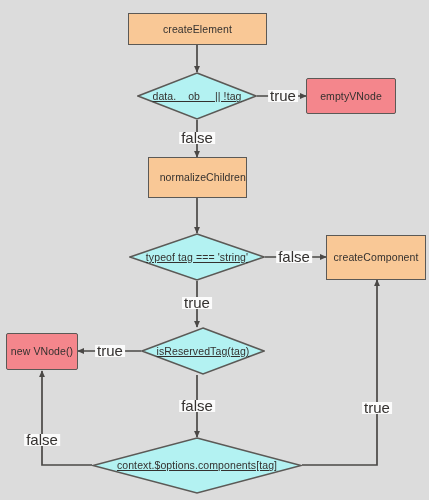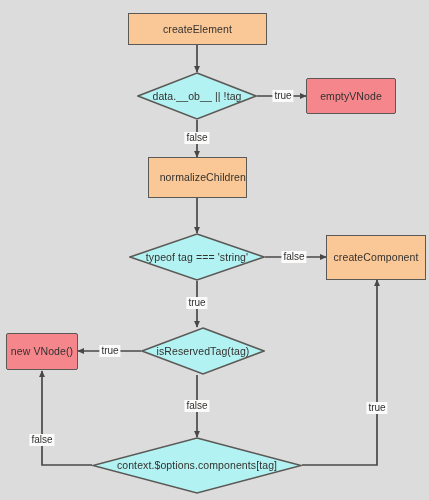--- a/index.html
+++ b/index.html
@@ -52,6 +52,7 @@
   .node.decision {
     background: transparent;
     border: none;
+    text-decoration: underline;
   }
   .decision .dshape {
     position: absolute;

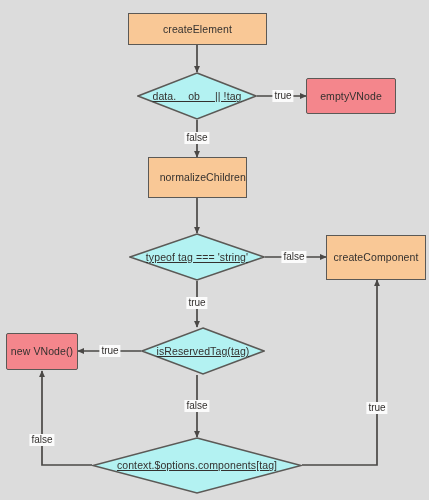--- a/index.html
+++ b/index.html
@@ -68,7 +68,7 @@
     position: absolute;
     background: #fbfbfb;
     color: #34312f;
-    font-size: 10px;
+    font-size: 15px;
     padding: 0 2px;
     line-height: 12px;
     height: 12px;

